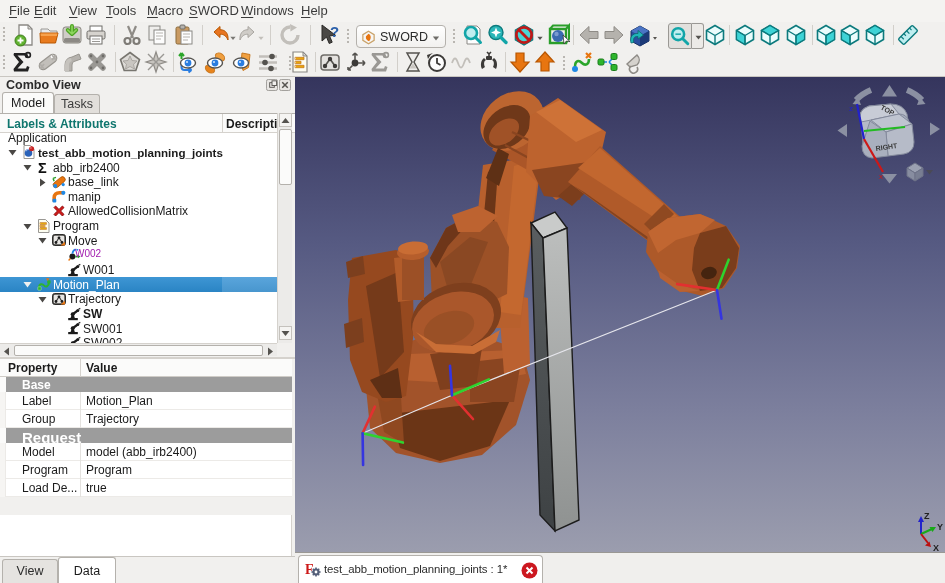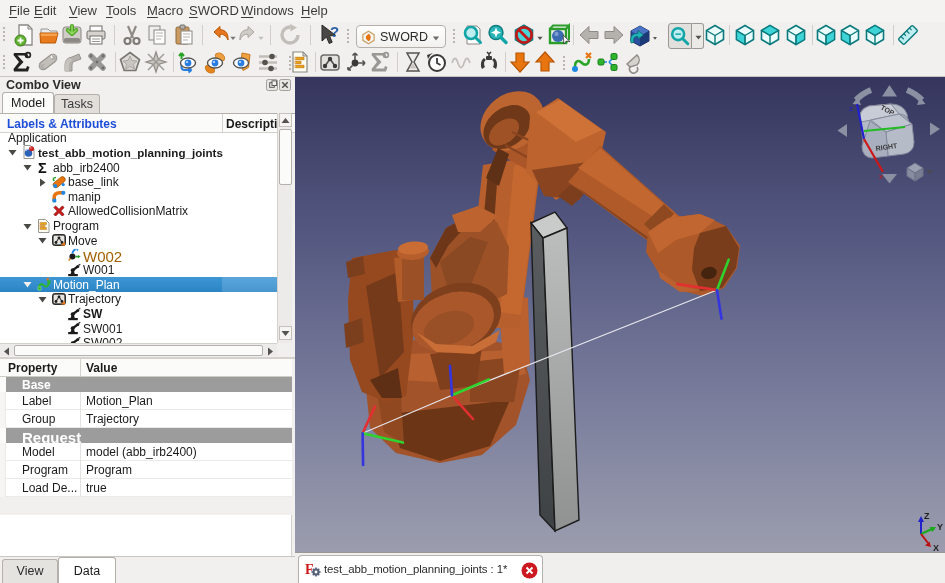--- a/index.html
+++ b/index.html
@@ -371,7 +371,7 @@
 <div class="abs" style="left:2px;top:15px;width:52px;height:21px;background:#fbfbfa;border:1px solid #b4b1ac;border-bottom:none;border-radius:3px 3px 0 0;text-align:center;font-size:12.5px;color:#1b1b1b;padding-top:3px;z-index:2">Model</div>
 <div class="abs" style="left:54px;top:17px;width:46px;height:19px;background:#e2dfdb;border:1px solid #b4b1ac;border-bottom:none;border-radius:3px 3px 0 0;text-align:center;font-size:12.5px;color:#3b3b3b;padding-top:2px;">Tasks</div>
 <div class="abs" style="left:0px;top:36px;width:295px;height:20px;background:#fbfbfa;border-top:1px solid #b4b1ac;border-bottom:1px solid #d5d2cd;">
-<span style="position:absolute;left:7px;top:3px;font-size:12px;font-weight:bold;color:#1d4ed8">Labels &amp; Attributes</span>
+<span style="position:absolute;left:7px;top:3px;font-size:12px;font-weight:bold;color:#0f766e">Labels &amp; Attributes</span>
 <span style="position:absolute;left:226px;top:3px;font-size:12px;font-weight:bold;color:#1b1b1b">Descriptio</span>
 <div class="abs" style="left:222px;top:0;width:1px;height:20px;background:#d5d2cd"></div>
       </div>

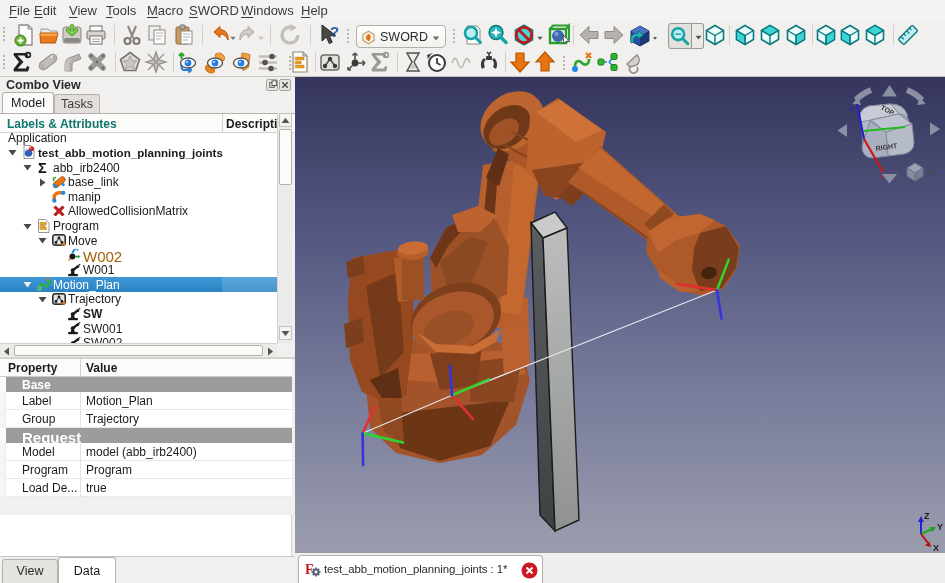--- a/index.html
+++ b/index.html
@@ -451,7 +451,7 @@
         <path d="M11 7 l2.6 1.6 -2.6 1.6z" fill="#2a9e2a"></path>
         <path d="M3.4 10.6 l-1.8 1.8" stroke="#e87510" stroke-width="1.4"></path>
       </svg>
-<div class="abs t12" style="left:83px;top:171.4px;color:#a16207;font-weight:normal;font-size:15px;white-space:nowrap">W002</div>
+<div class="abs t12" style="left:75px;top:171.4px;color:#a21caf;font-weight:normal;font-size:10px;white-space:nowrap">W002</div>
 <svg class="abs" style="left:67px;top:185.54999999999998px" width="14" height="14" viewBox="0 0 14 14">
         <rect x="1.2" y="11" width="9.6" height="2.2" fill="#1b1b1b"></rect>
         <path d="M3.6 11 L4.4 8.4 H7 L7.8 11z" fill="#1b1b1b"></path>

